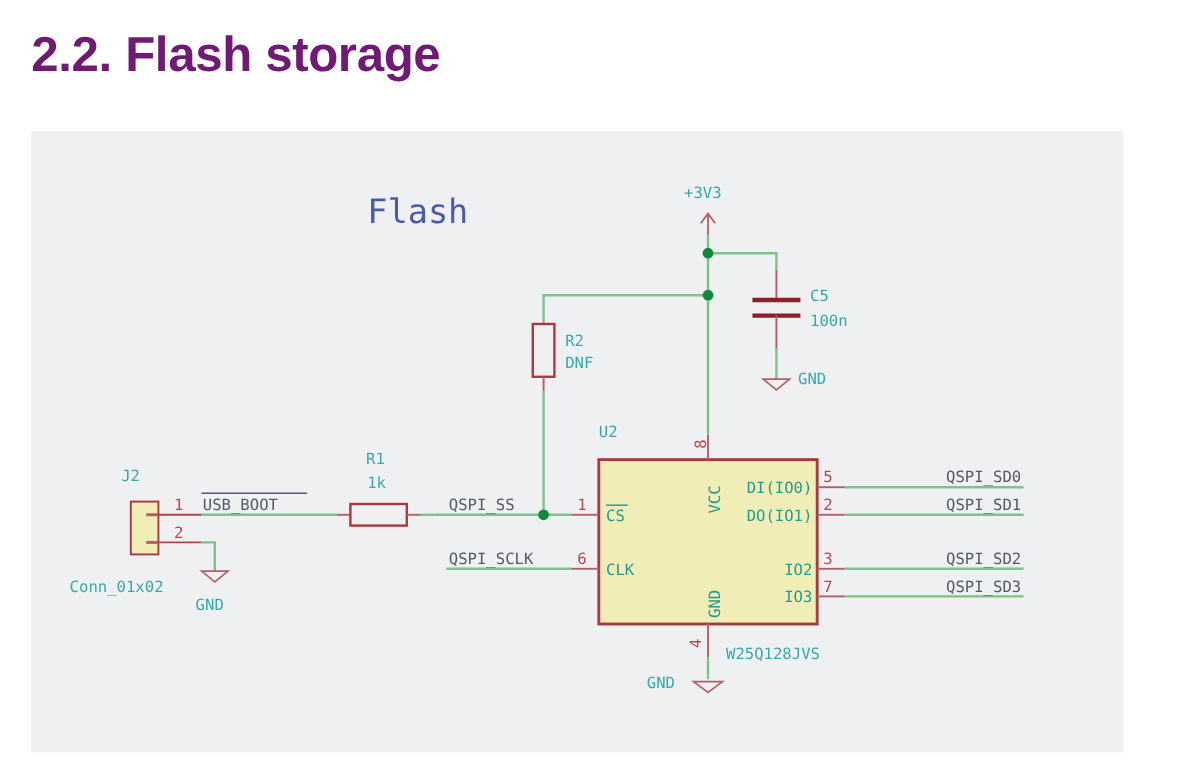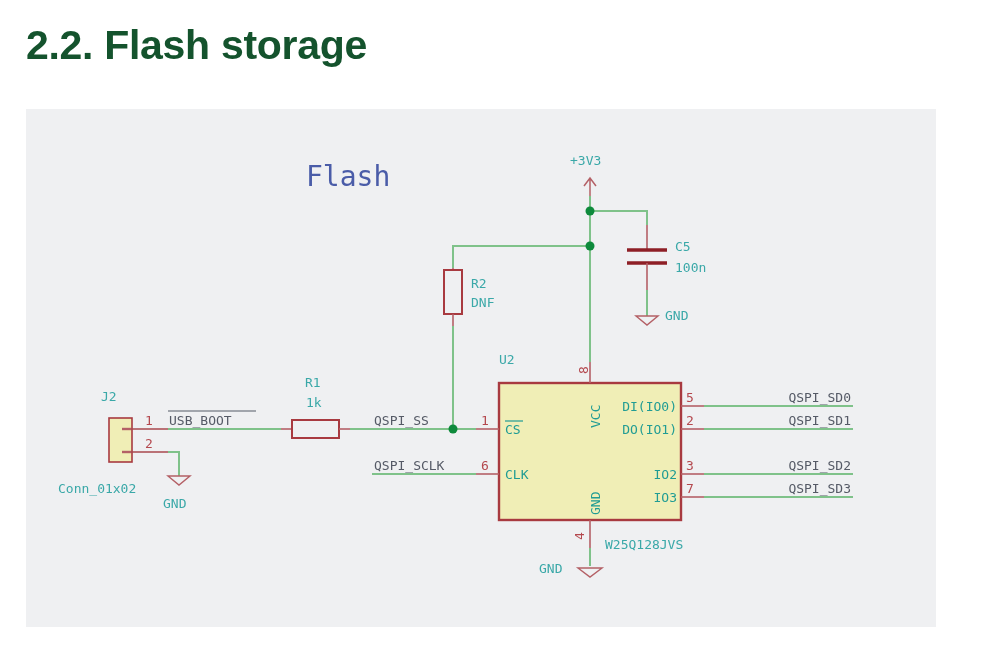--- a/index.html
+++ b/index.html
@@ -7,7 +7,7 @@
     .heading {
       position: absolute; left: 26px; top: 22px; margin: 0;
       font-family: "Liberation Sans", sans-serif; font-weight: 700;
-      font-size: 41px; color: #14532d; letter-spacing: -0.3px;
+      font-size: 41px; color: #701a75; letter-spacing: -0.3px;
     }
     .schematic-frame {
       position: absolute; left: 26px; top: 109px; width: 910px; height: 518px;

